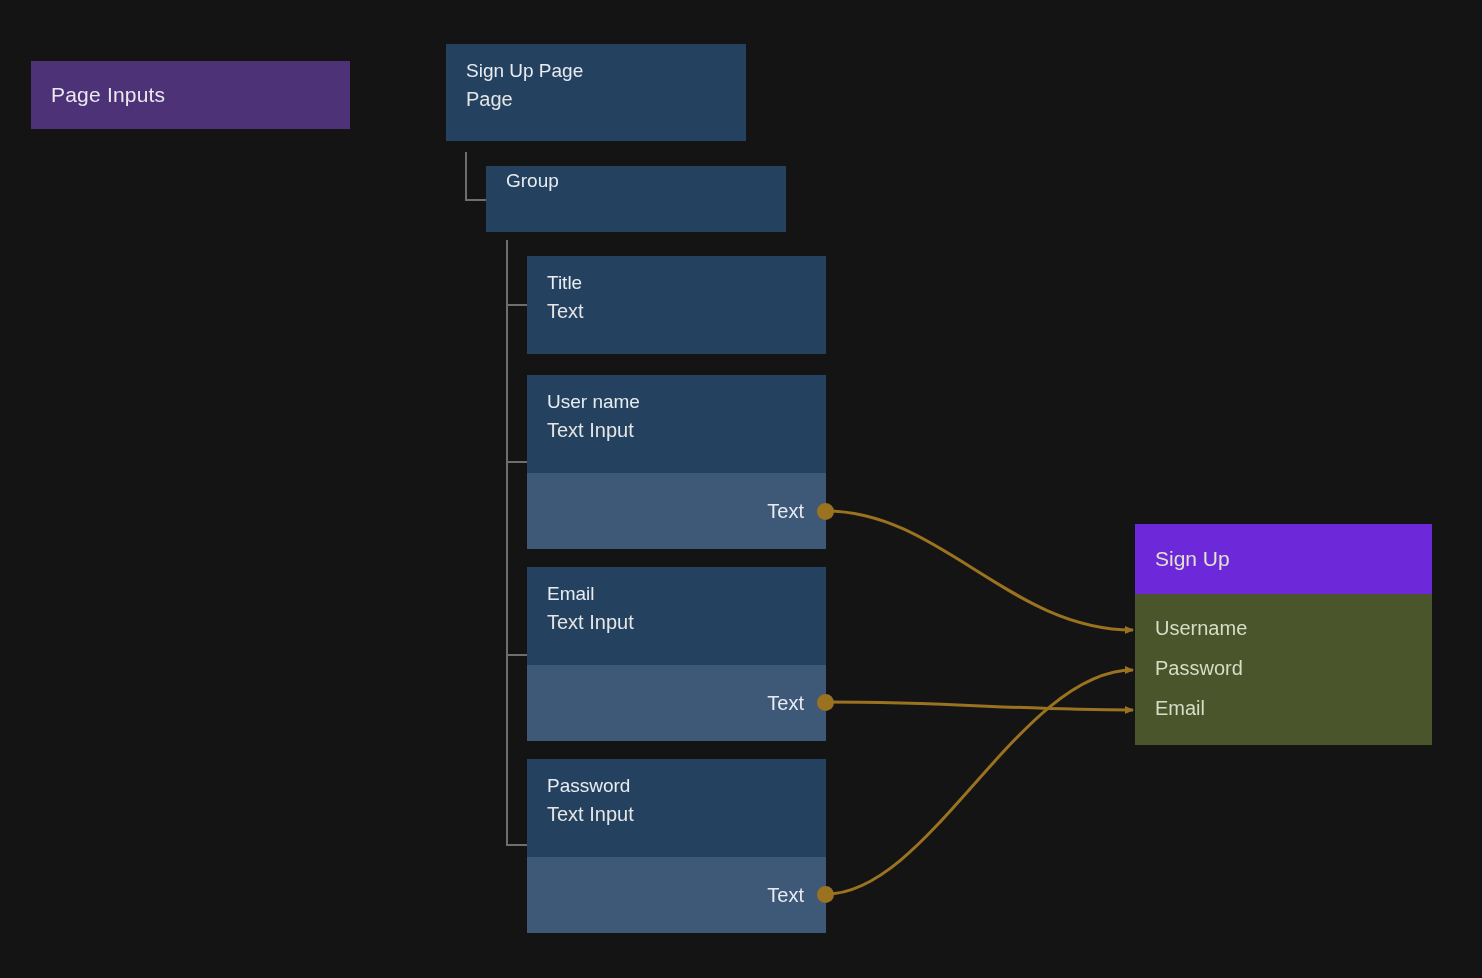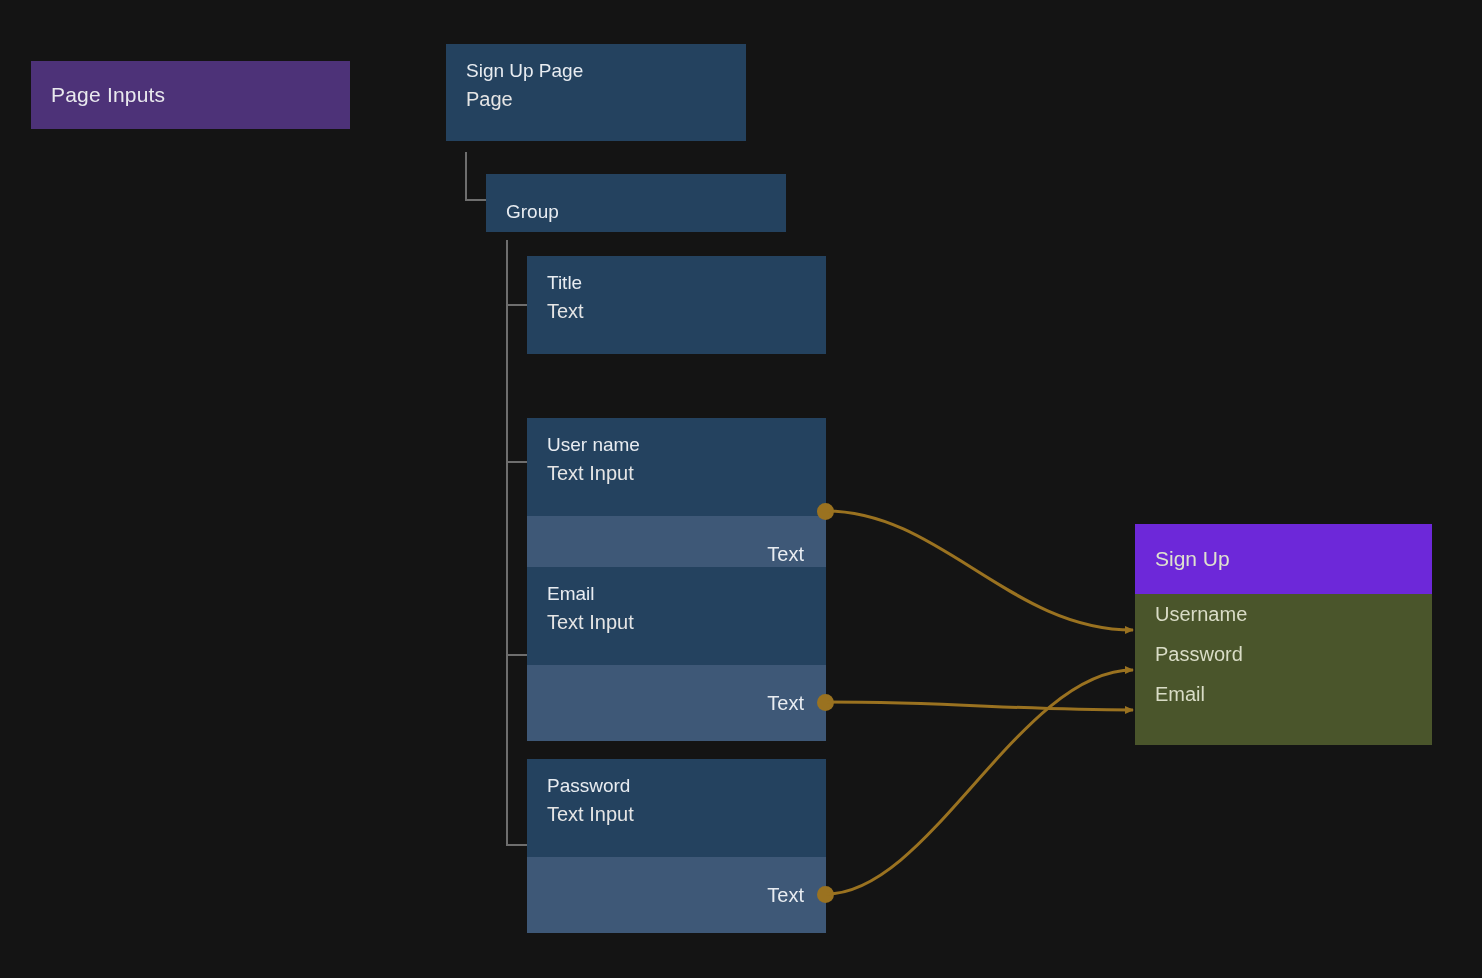--- a/index.html
+++ b/index.html
@@ -59,10 +59,8 @@
   }
   .blue-head.single {
     display: flex;
-    align-items: center;
-    padding-top: 9px;
+    padding-top: 0;
     padding-bottom: 0;
-    margin-top: 8px;
   }
 
   

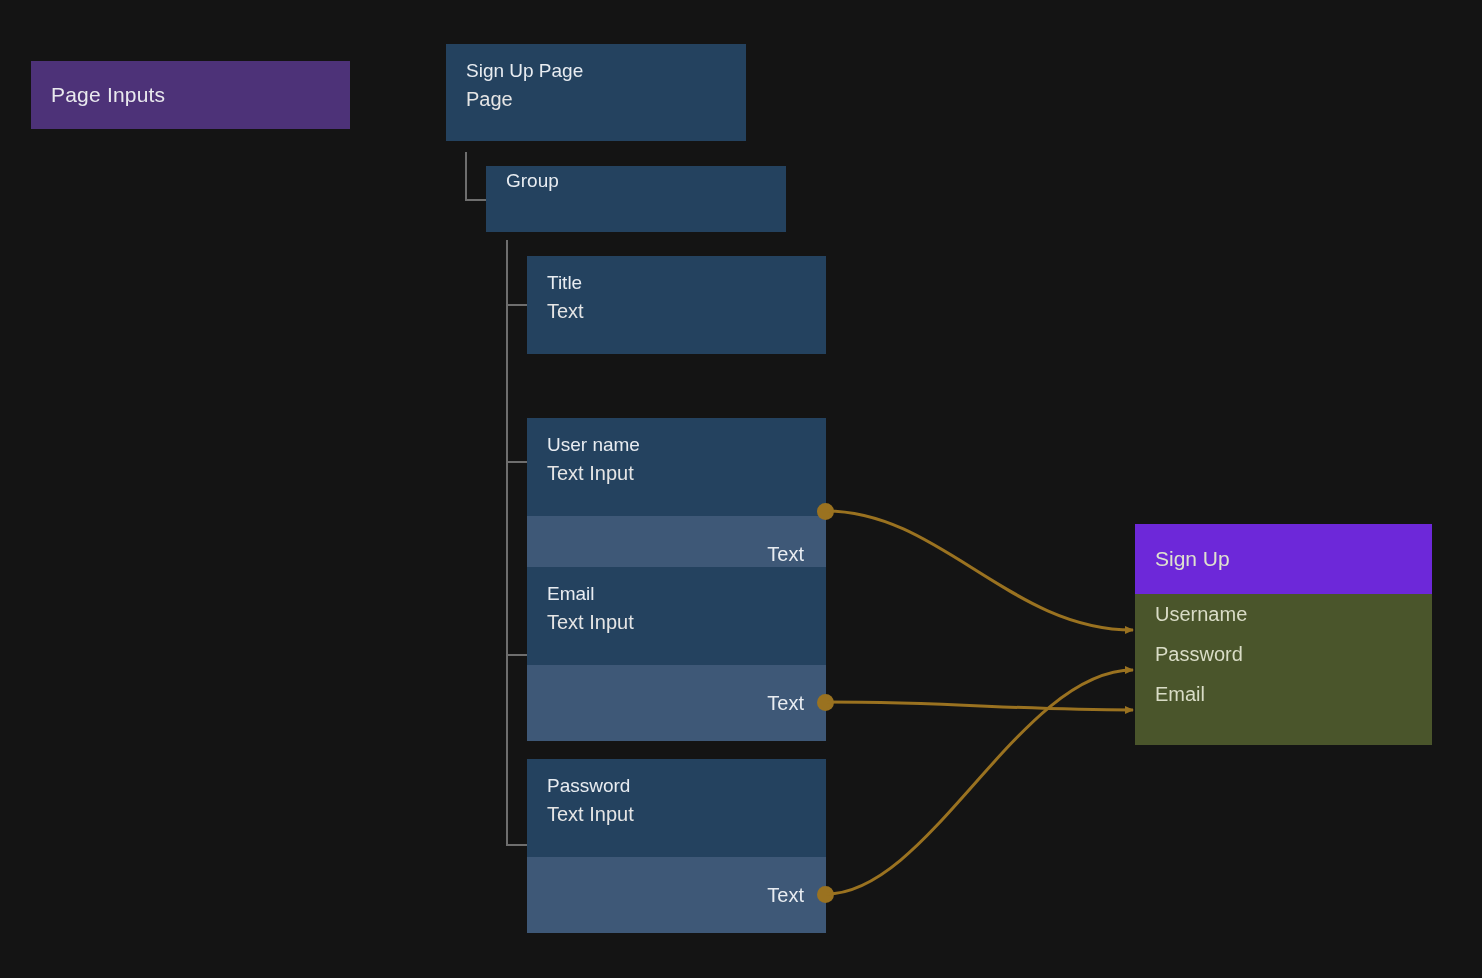--- a/index.html
+++ b/index.html
@@ -156,7 +156,7 @@
     </div>
   </div>
 
-  <div class="node" style="left:527px; top:375px; width:299px; height:174px;margin-top:43px;">
+  <div class="node" style="left:527px; top:375px; width:299px; height:174px;">
     <div class="blue-head" style="width:100%; height:98px;">
       <div class="n-title">User name</div>
       <div class="n-sub">Text Input</div>

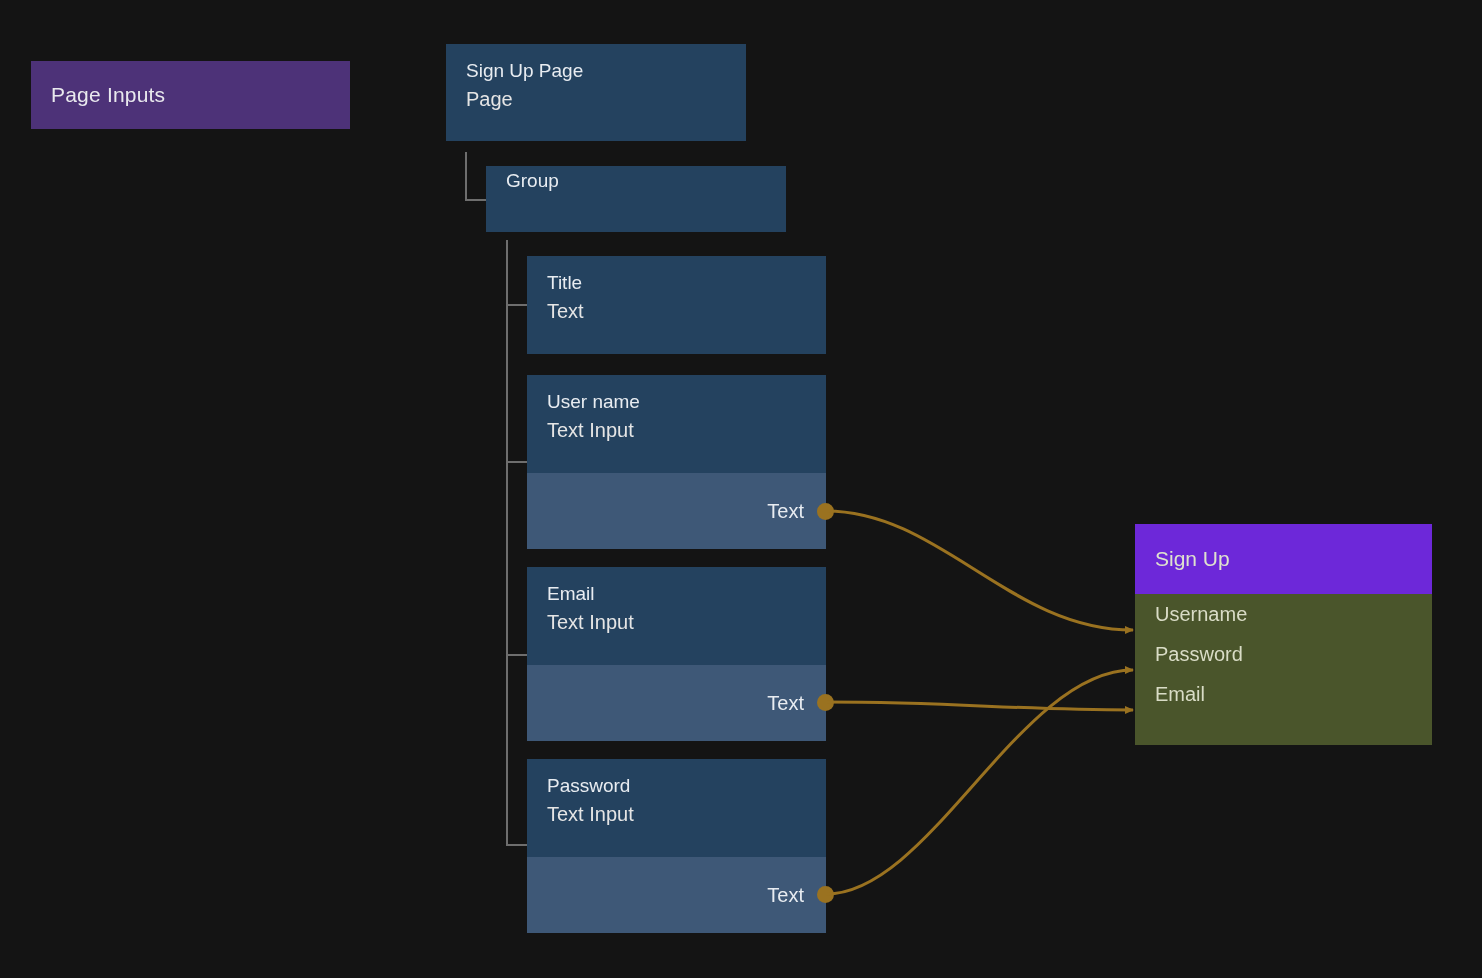--- a/index.html
+++ b/index.html
@@ -97,6 +97,7 @@
   .green-body {
     background: #4a552b;
     box-sizing: border-box;
+    padding-top: 14px;
   }
   .green-body .field {
     color: #d9dcc6;

